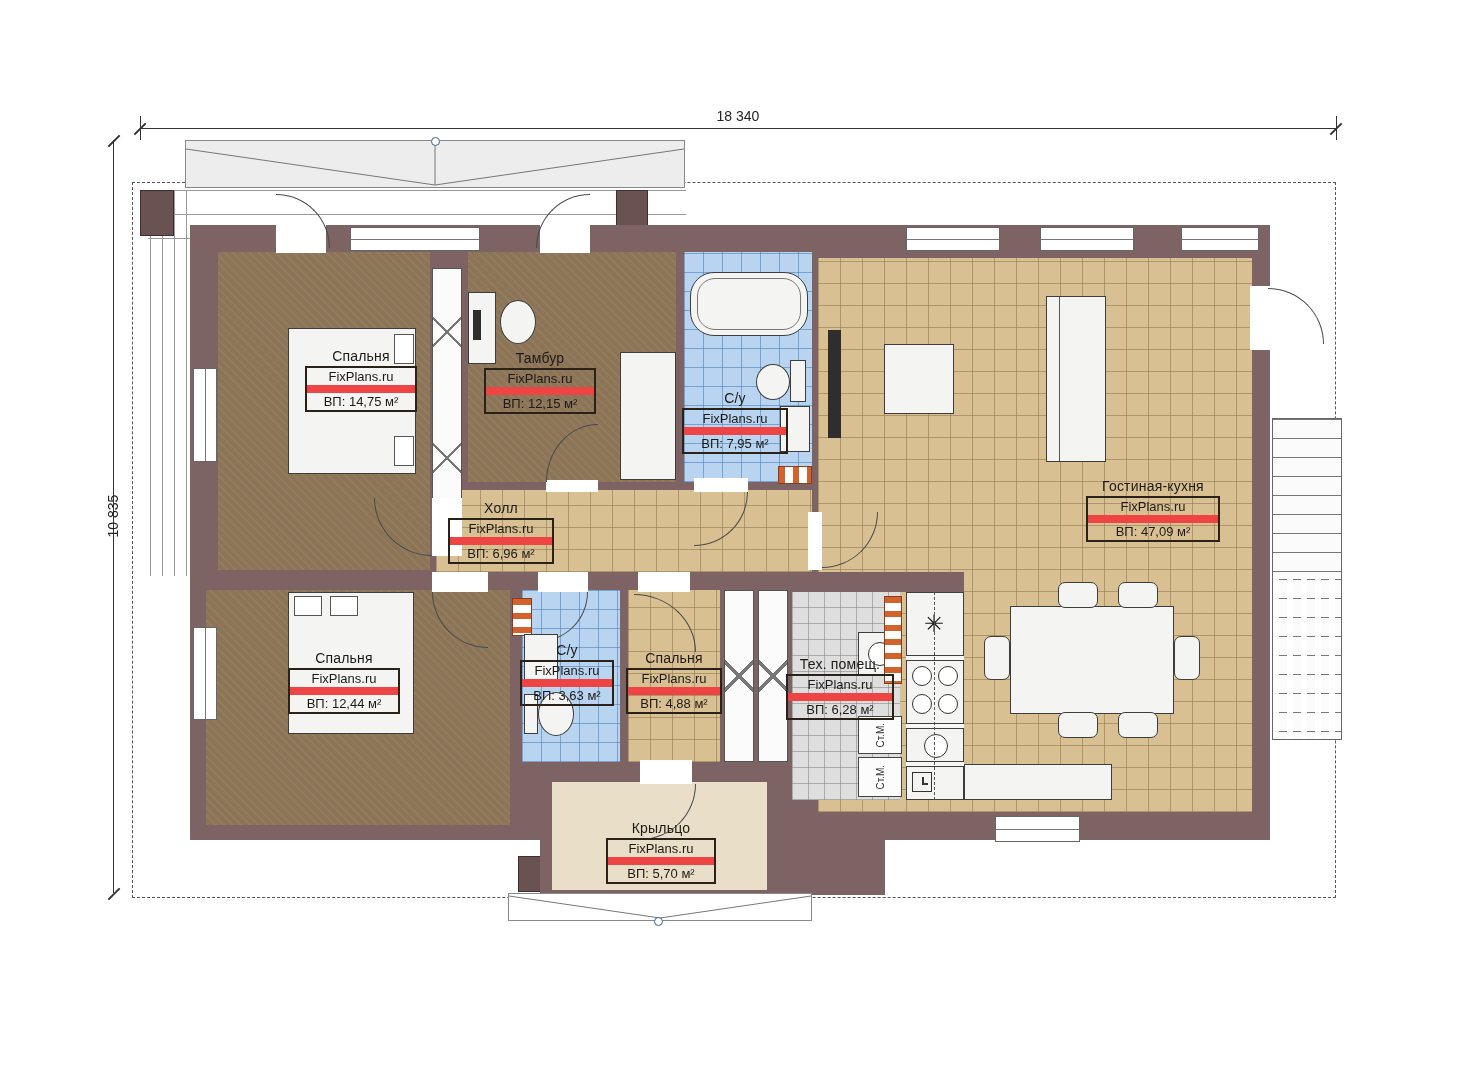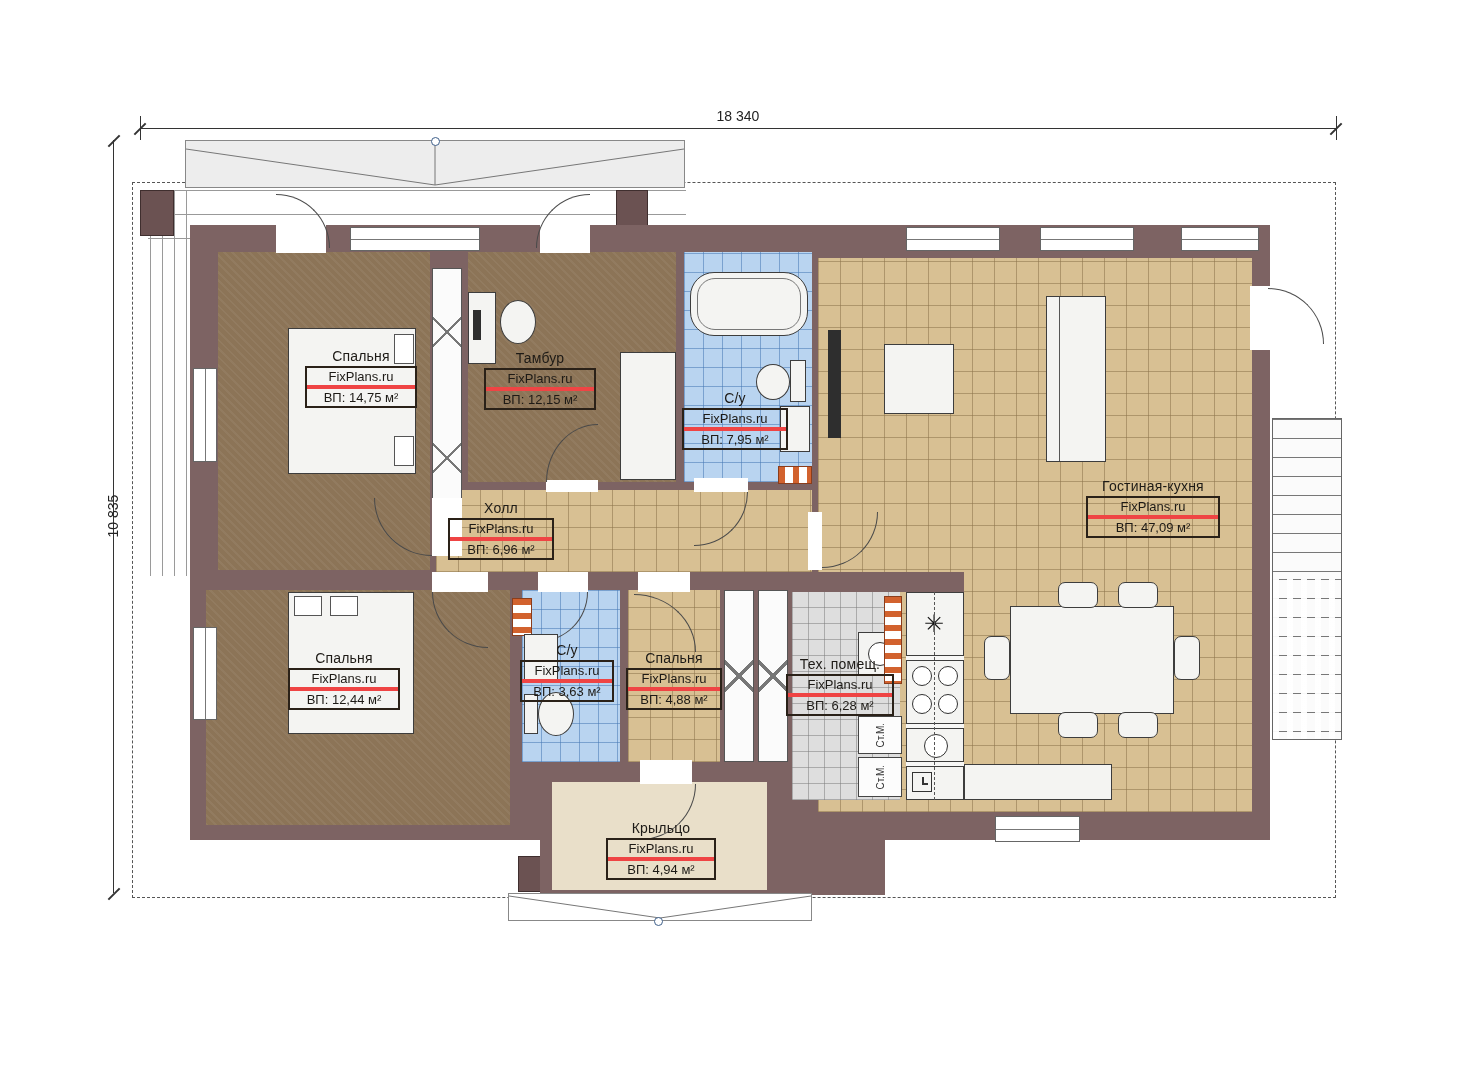--- a/index.html
+++ b/index.html
@@ -56,7 +56,7 @@
   .room-label{position:absolute;text-align:center;z-index:60;color:#1d1a16;}
   .room-label .rname{font-weight:normal;font-size:14px;margin-bottom:2px;letter-spacing:.2px;}
   .room-label .rbox{border:2px solid #2a2118;}
-  .room-label .wm{border-bottom:4px solid #ef4444;padding:1px 8px;font-size:13px;}
+  .room-label .wm{border-bottom:8px solid #ef4444;padding:1px 8px;font-size:13px;}
   .room-label .ar{padding:1px 4px;font-size:13px;}
   
   .dimline{position:absolute;background:#333;}

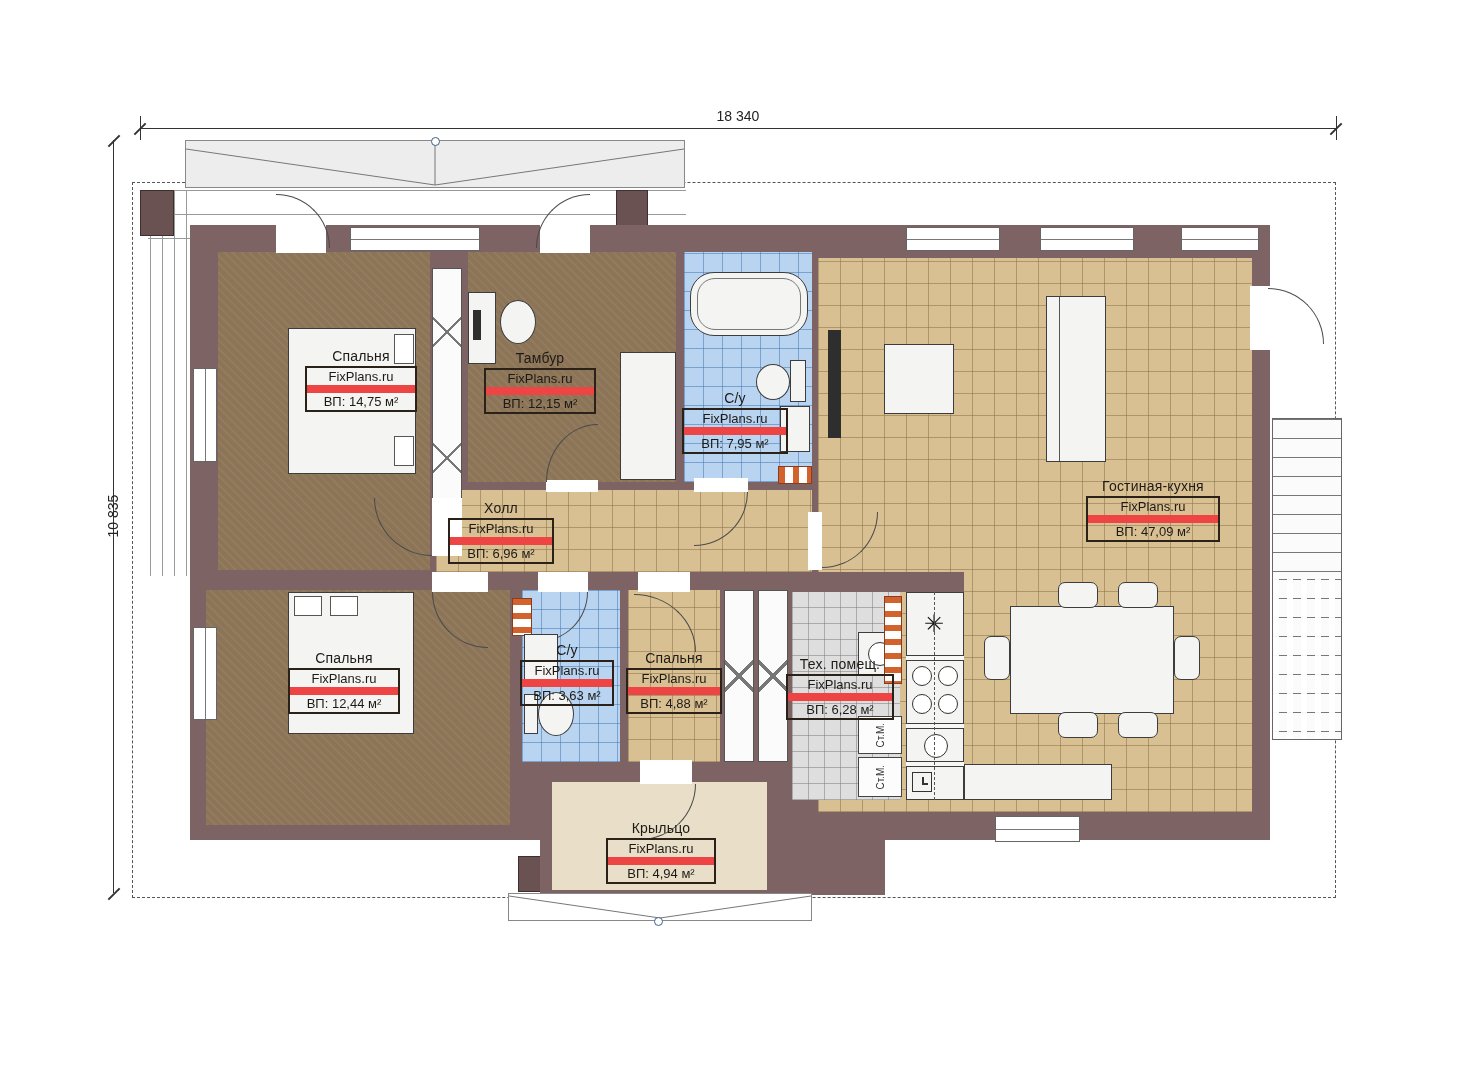--- a/index.html
+++ b/index.html
@@ -313,7 +313,7 @@
     <div class="rname">Крыльцо</div>
     <div class="rbox">
         <div class="wm">FixPlans.ru</div>
-    <div class="ar">ВП: 4,94 м²</div>
+    <div class="ar">ВП: 5,70 м²</div>
       </div>
   </div>
 

